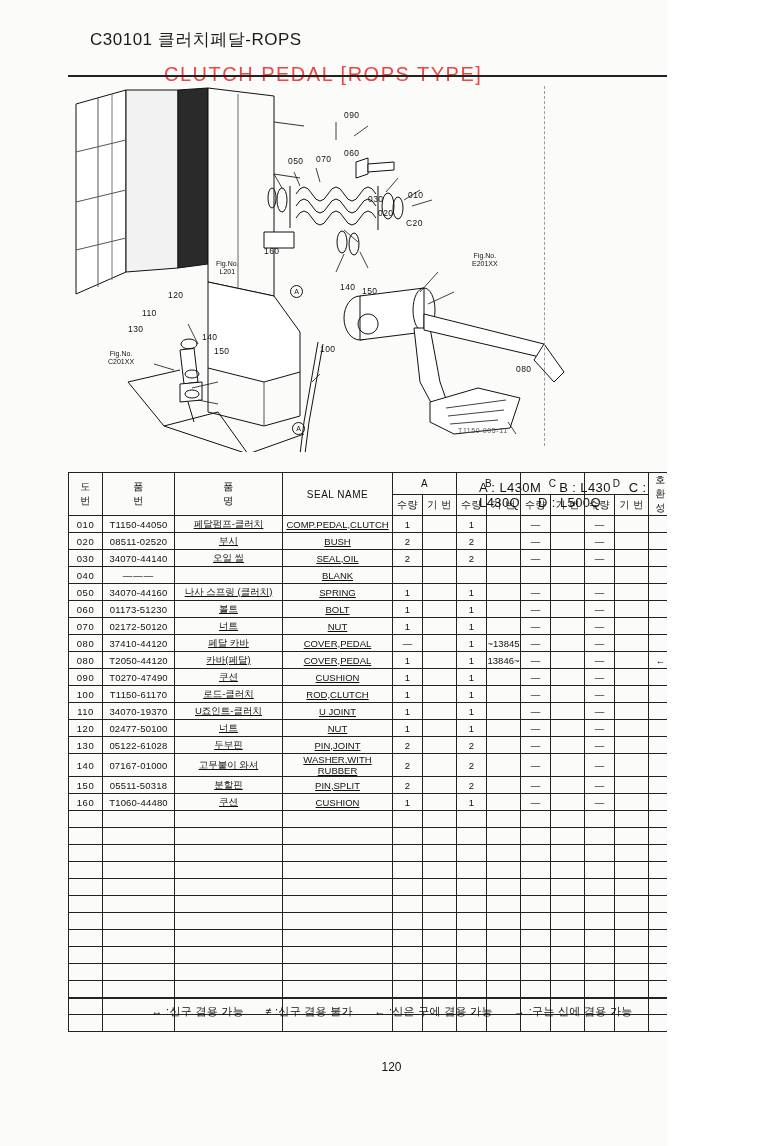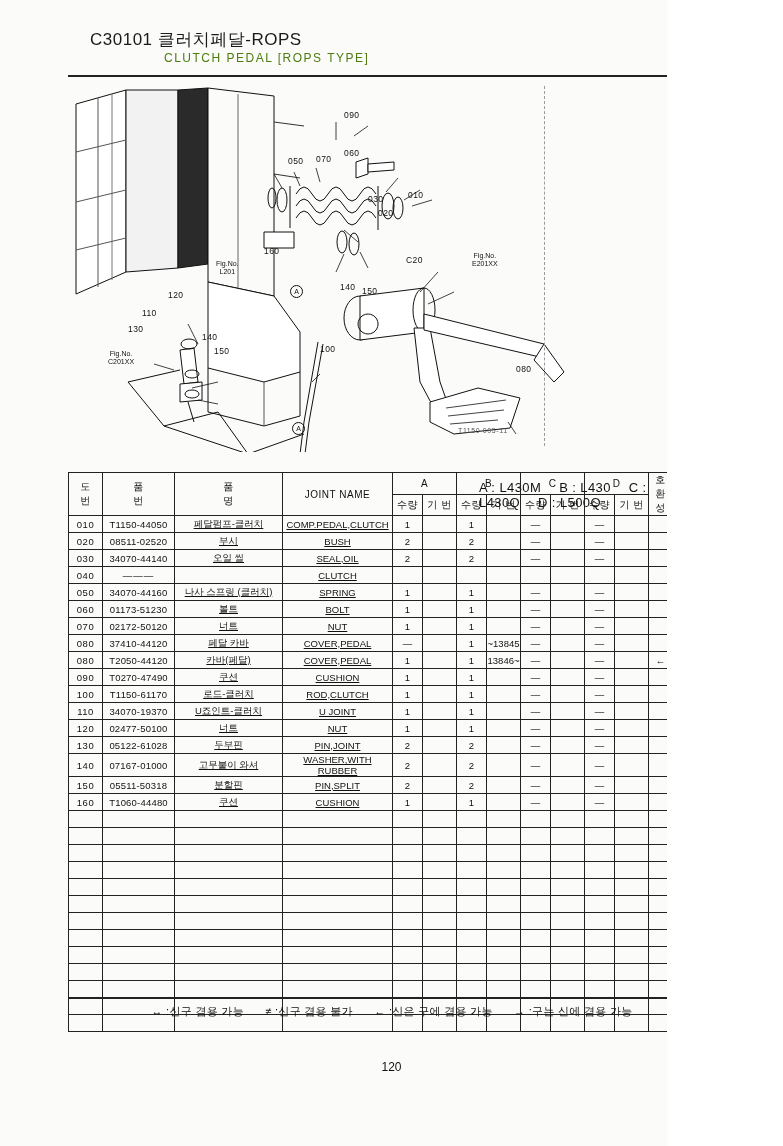--- a/index.html
+++ b/index.html
@@ -32,11 +32,11 @@
     color: #1a1a1a;
   }
   .title-en {
-    font-size: 12px;
+    font-size: 20px;
     letter-spacing: 1.5px;
     padding-left: 96px;
-    margin-top: 0;
-    color: #4d7c0f;
+    margin-top: 12px;
+    color: #ef4444;
   }
   .header-rule {
     position: absolute;

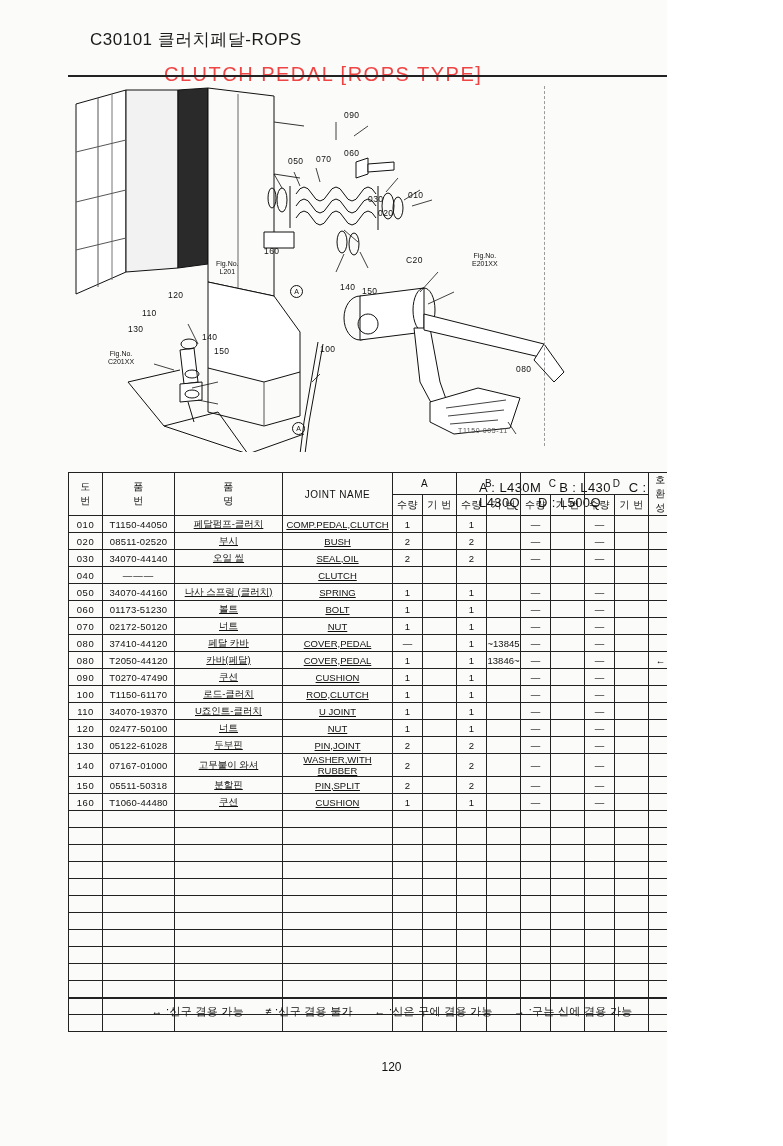--- a/index.html
+++ b/index.html
@@ -303,7 +303,7 @@
     <div class="cl" style="left:340px; top:108px;">010</div>
     <div class="cl" style="left:300px; top:112px;">030</div>
     <div class="cl" style="left:310px; top:126px;">020</div>
-    <div class="cl" style="left:338px; top:136px;margin-top:37px;">C20</div>
+    <div class="cl" style="left:338px; top:136px;">C20</div>
     <div class="cl" style="left:196px; top:164px;">160</div>
     <div class="cl" style="left:272px; top:200px;">140</div>
     <div class="cl" style="left:294px; top:204px;">150</div>

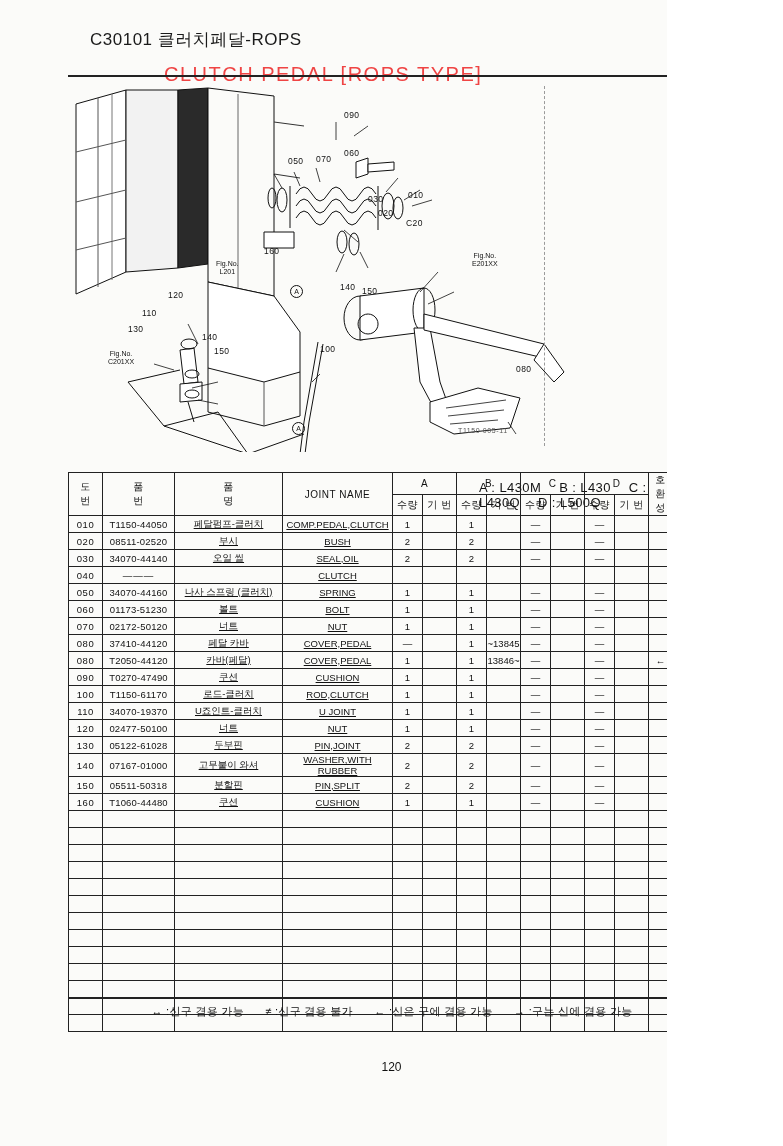--- a/index.html
+++ b/index.html
@@ -374,7 +374,7 @@
             <div>품</div>
             <div>명</div>
           </th>
-          <th rowspan="2">JOINT NAME</th>
+          <th rowspan="2">SEAL NAME</th>
           <th colspan="2">A</th>
           <th colspan="2">B</th>
           <th colspan="2">C</th>

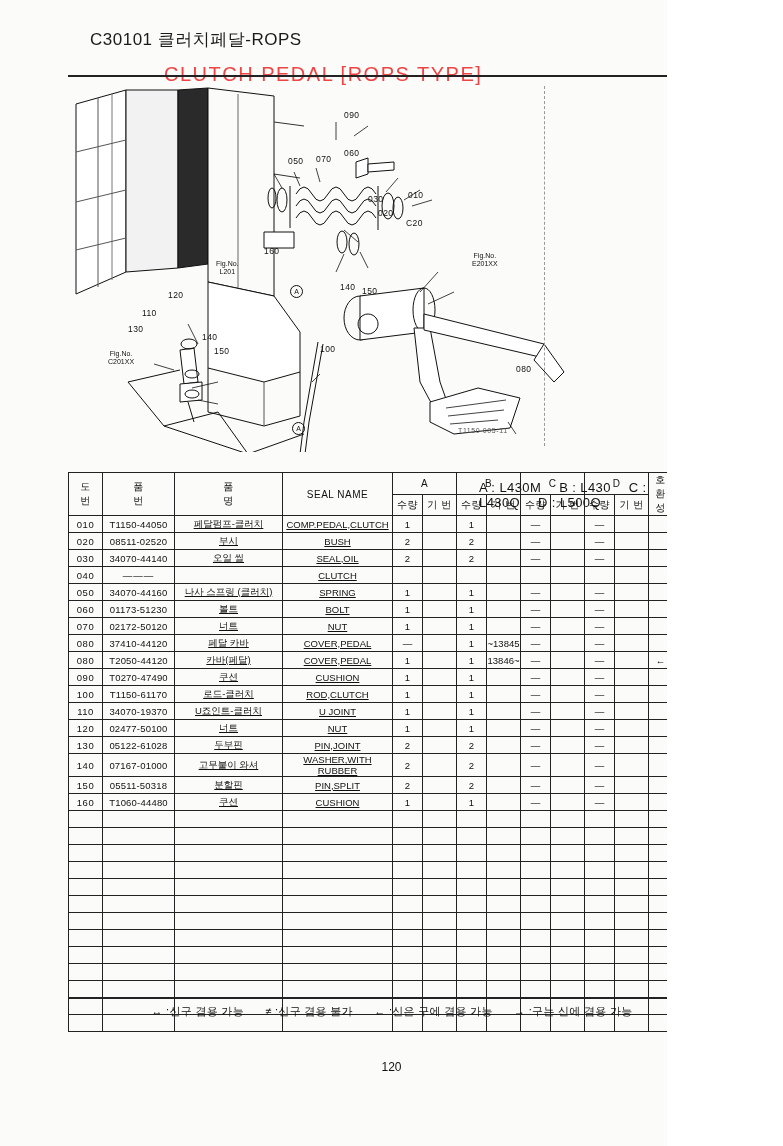--- a/index.html
+++ b/index.html
@@ -454,7 +454,7 @@
             <td class="row-no">040</td>
             <td class="pn blank-dash">———</td>
             <td class="left"></td>
-            <td class="left">CLUTCH</td>
+            <td class="left">BLANK</td>
             <td></td>
             <td></td>
             <td></td>

